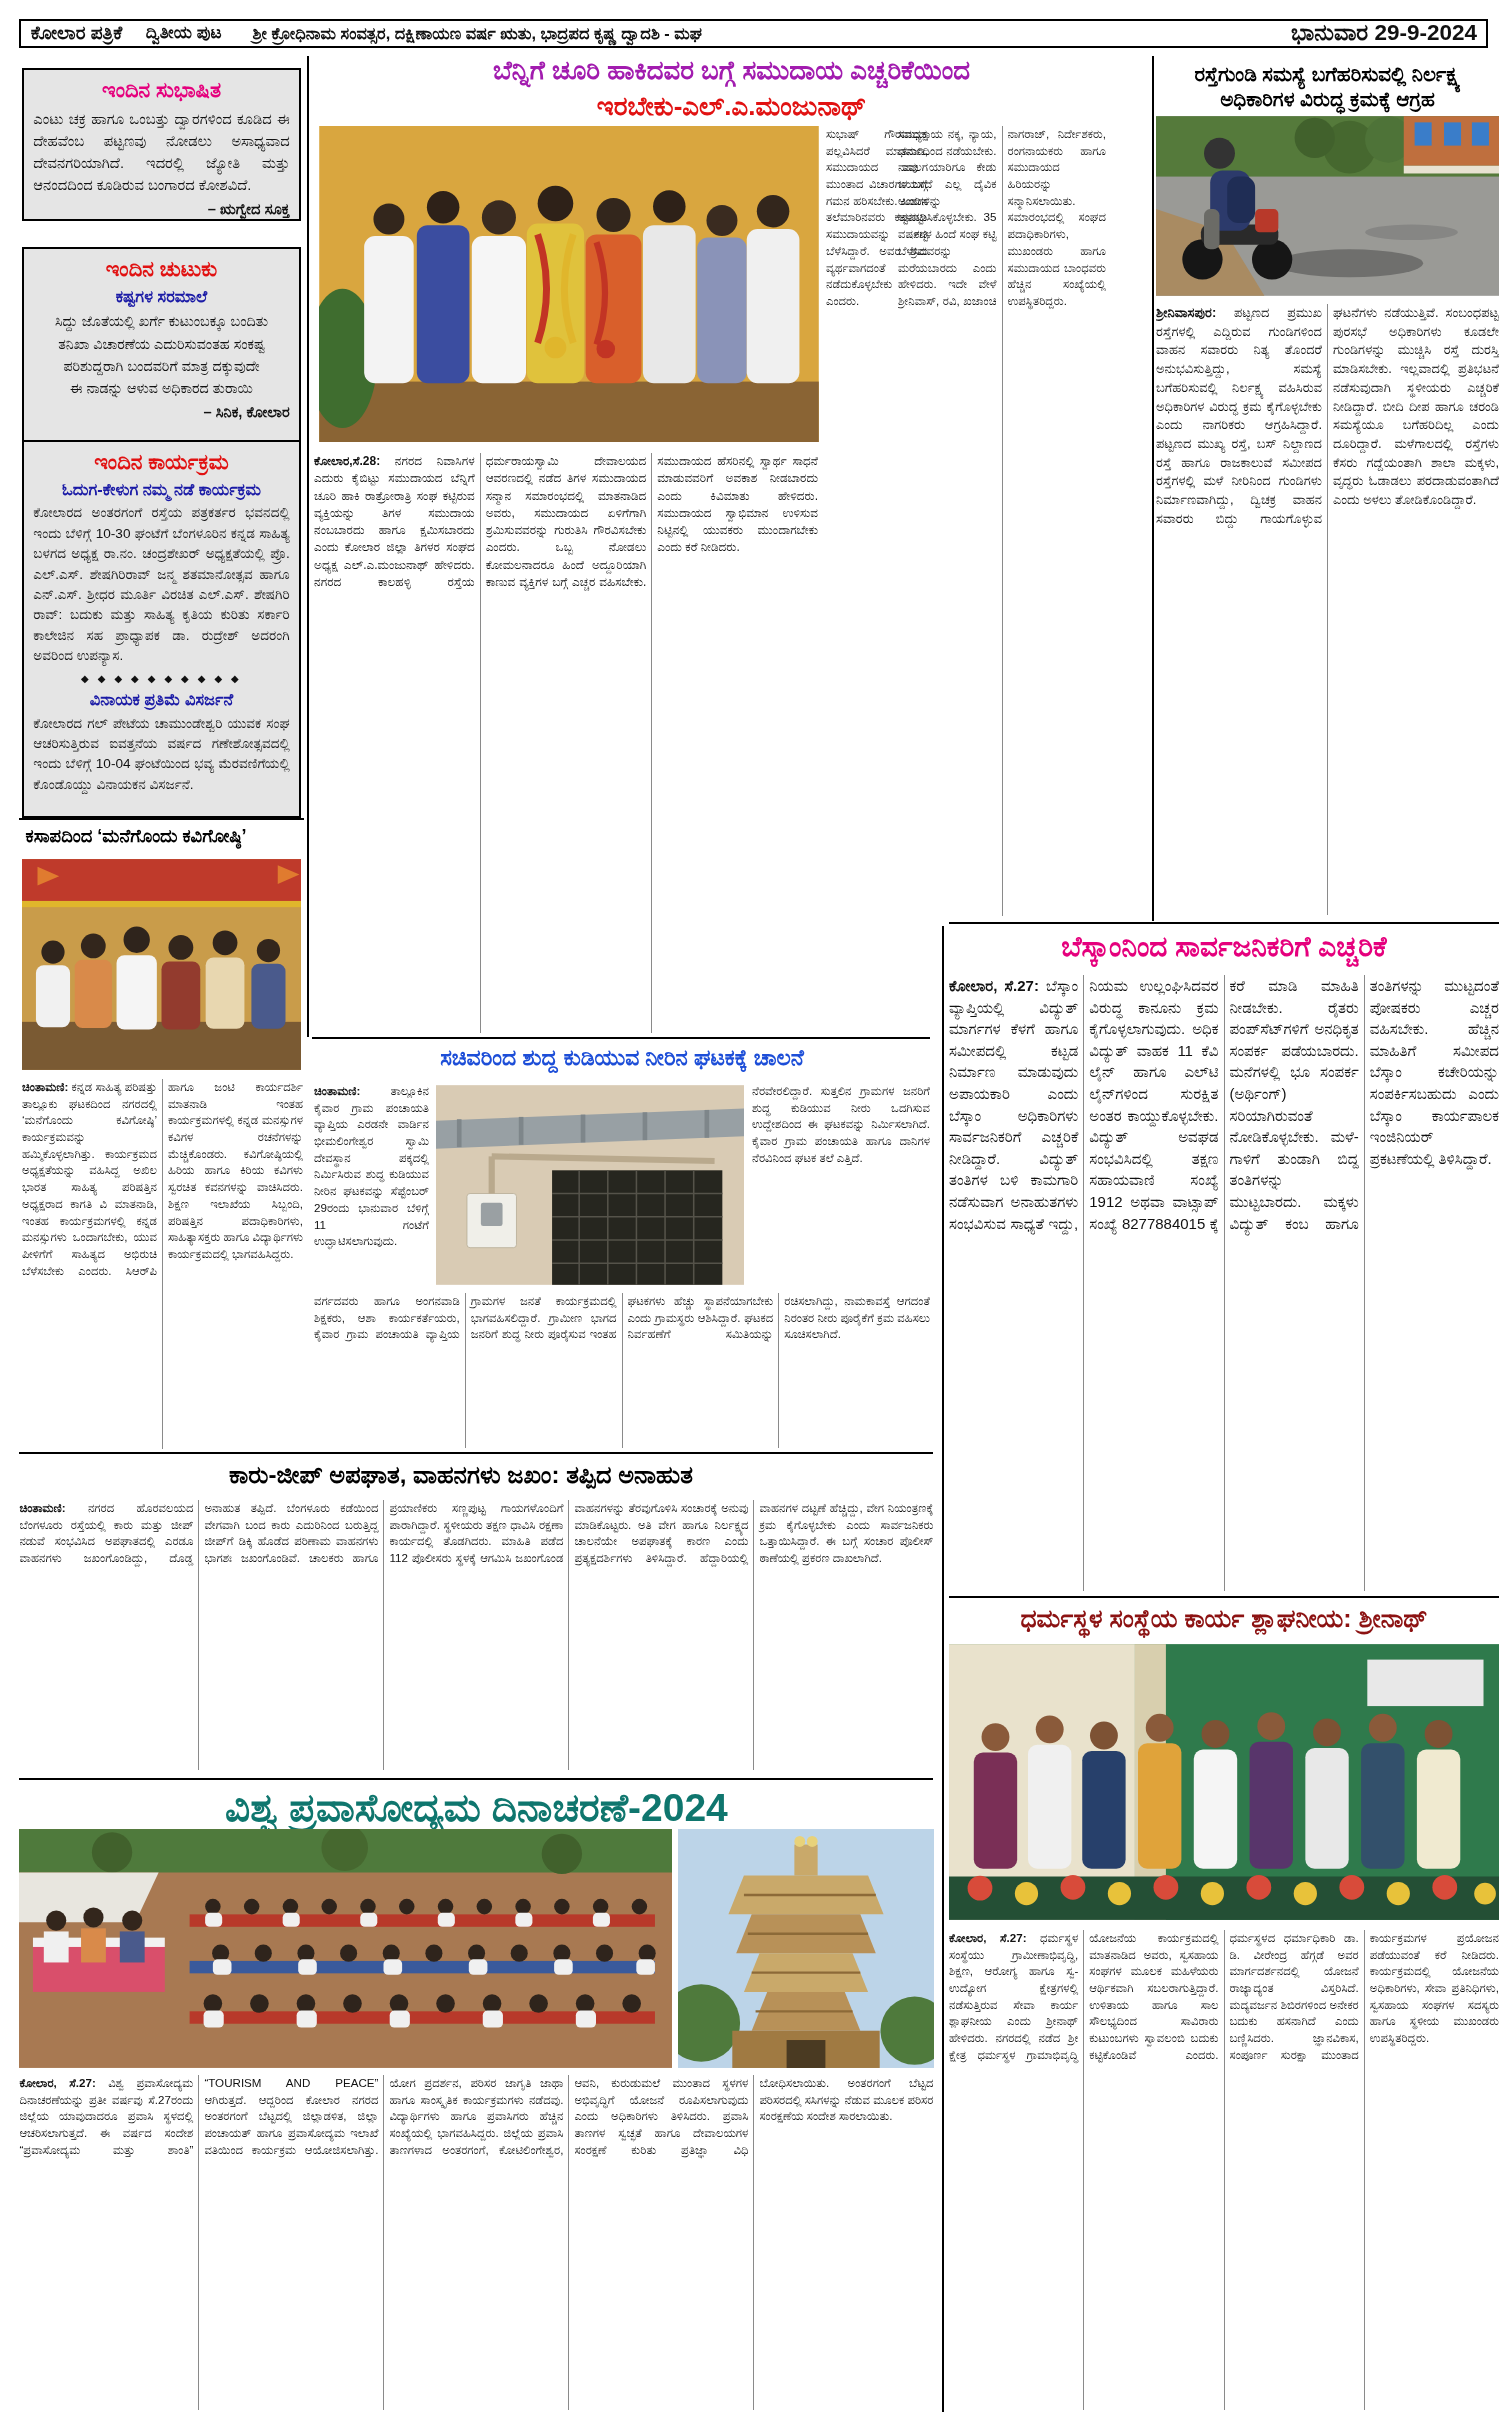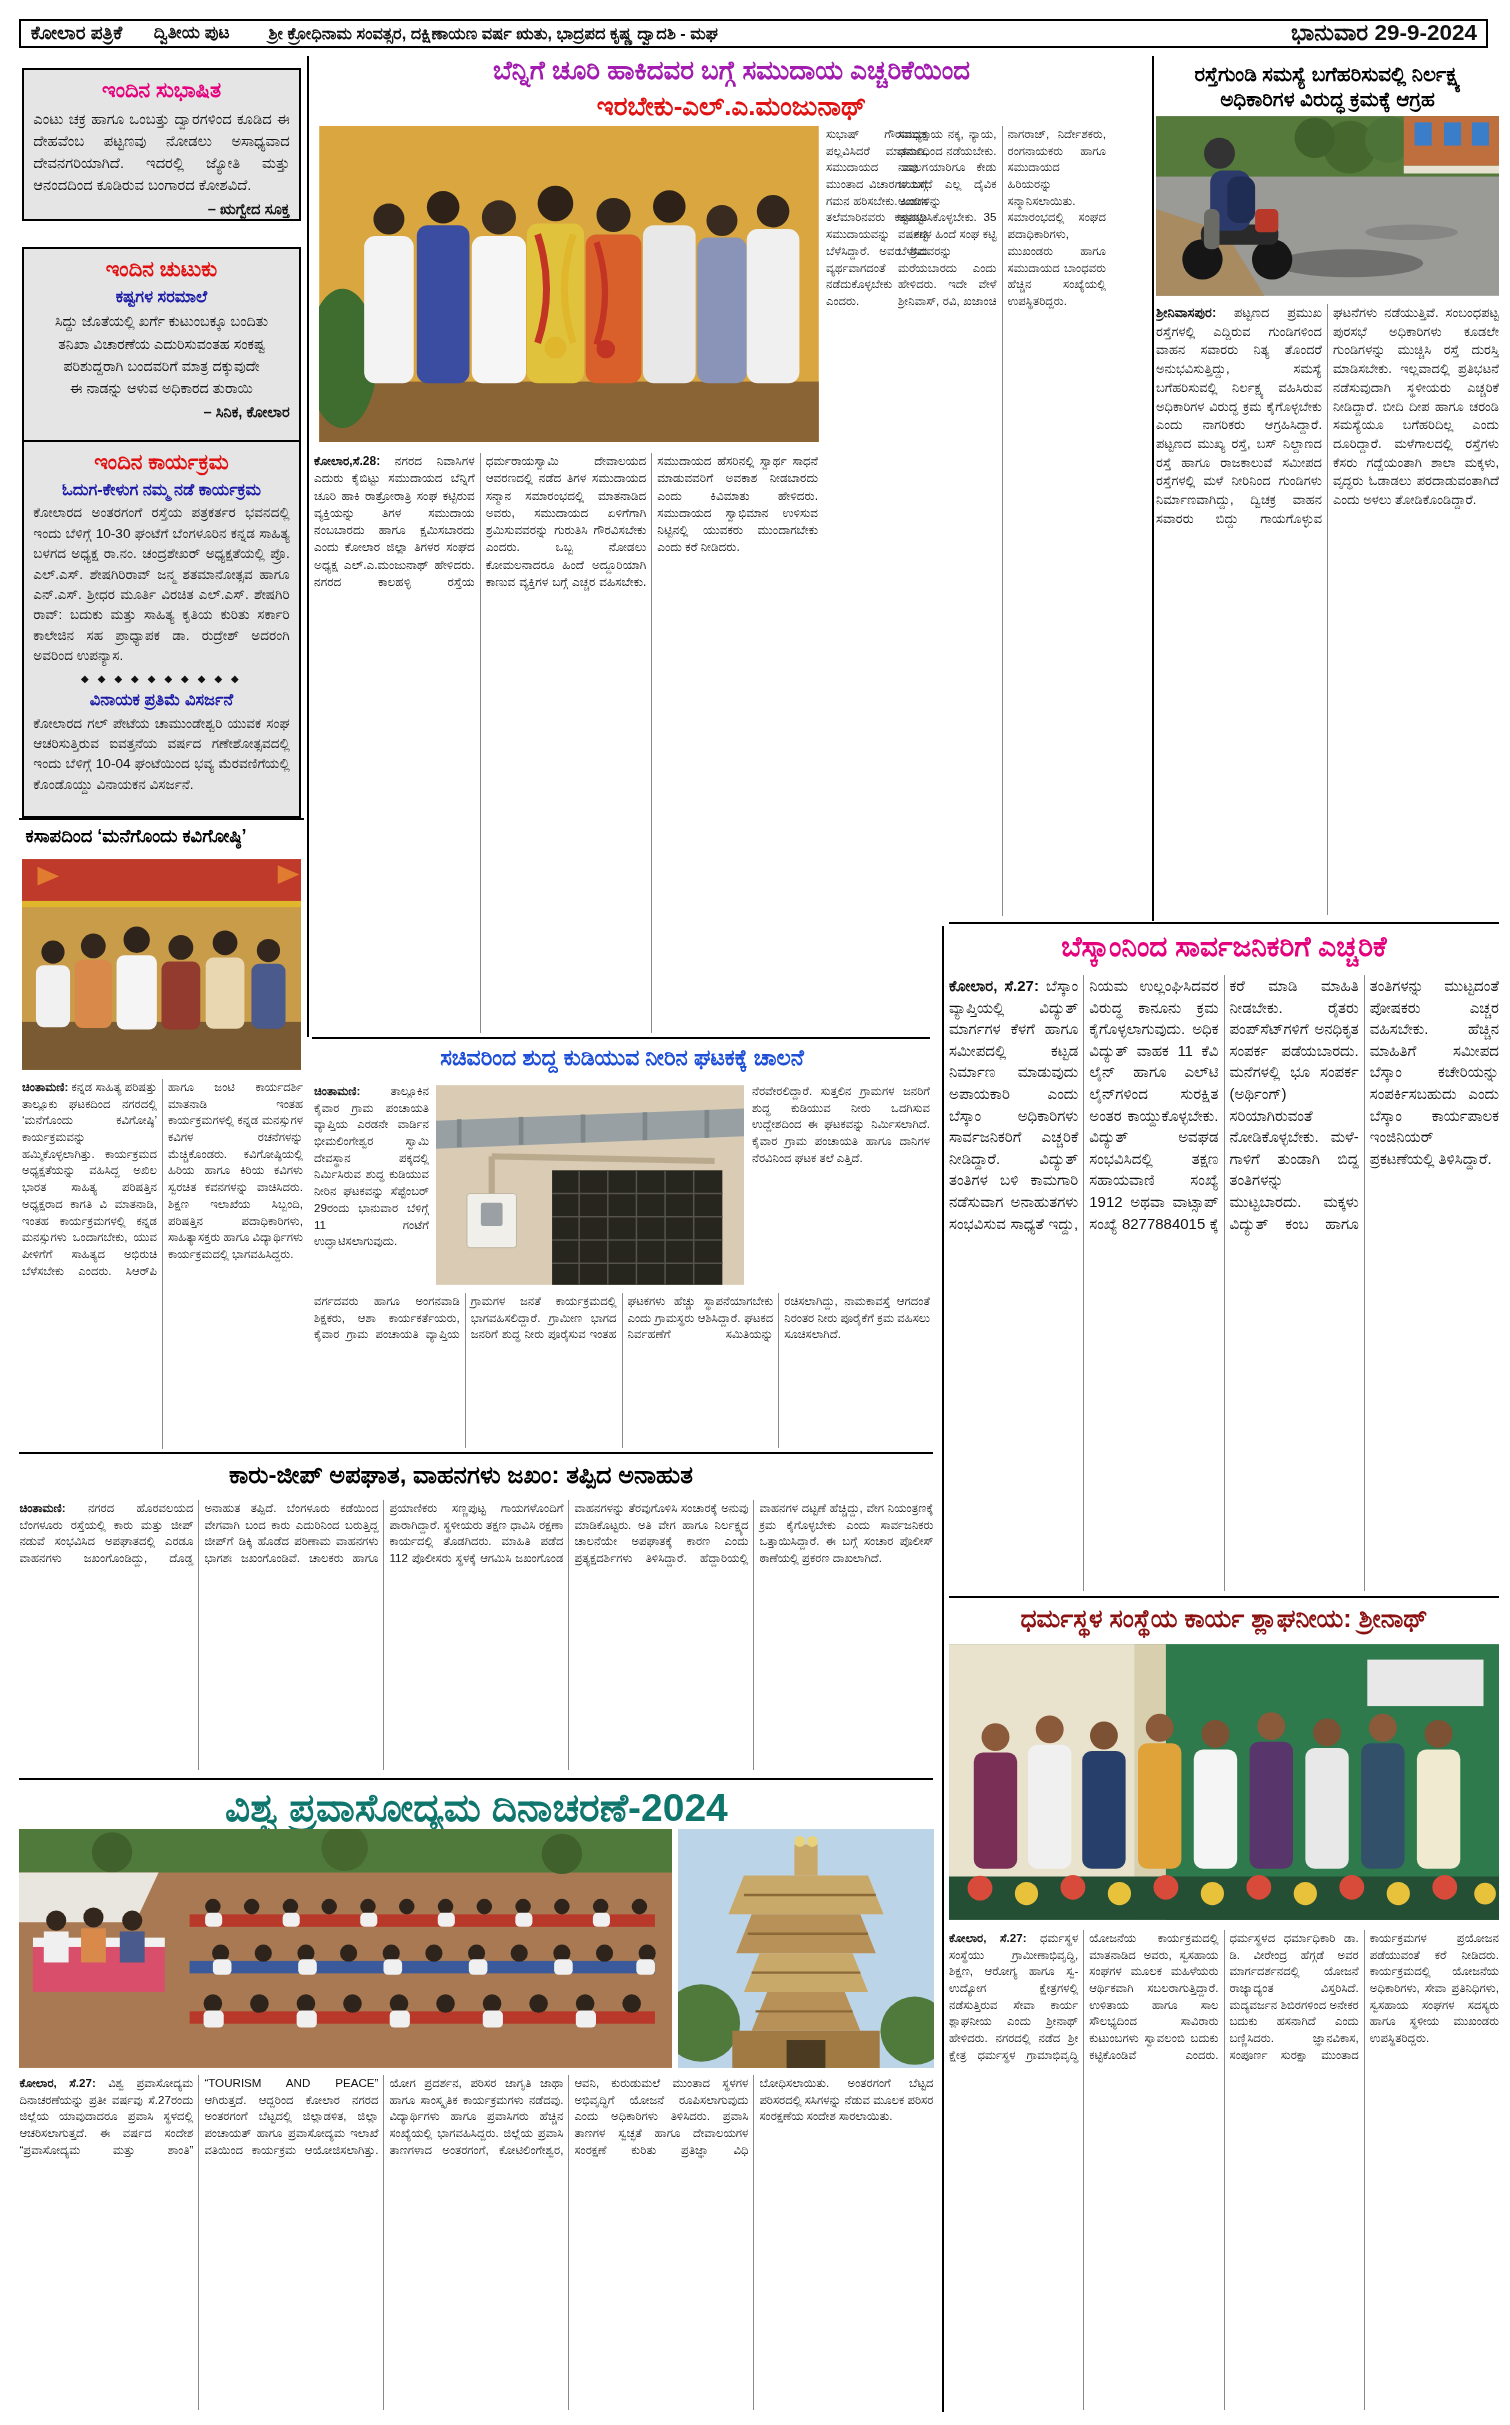--- a/index.html
+++ b/index.html
@@ -13,7 +13,7 @@
   #masthead{
     left:19.4px;top:18.6px;width:1469px;height:29.4px;
     border:2.3px solid #000;display:flex;align-items:center;box-sizing:border-box;
-    padding:0 9.3px;gap:16px;background:#fff;
+    padding:0 9.3px;gap:8px;background:#fff;
   }
   #masthead .paper{font-weight:bold;font-size:18.6px;}
   #masthead .pageno{font-weight:bold;font-size:17px;margin-left:15.5px;}

